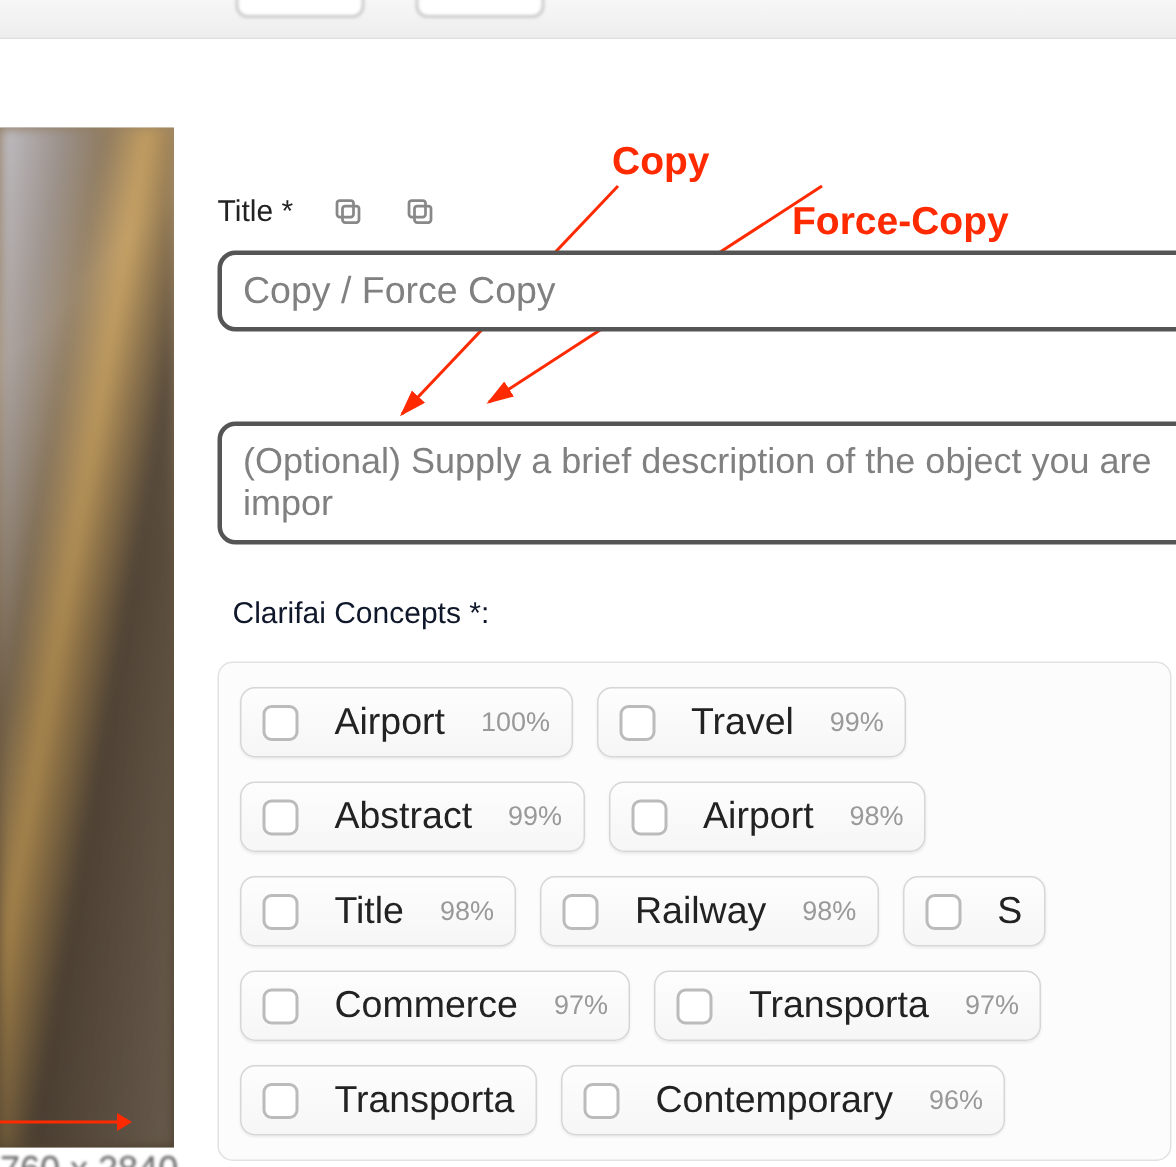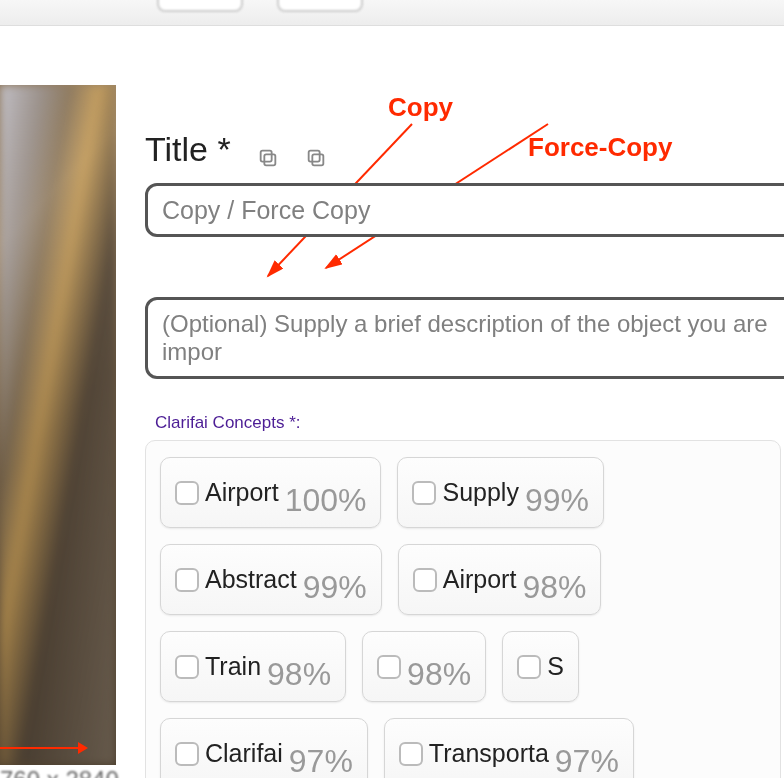--- a/index.html
+++ b/index.html
@@ -171,7 +171,7 @@
       font-weight: 700;
       color: #ff2a00;
     }
-    .ann-copy { left: 388px; top: 92px; text-align: center; }
+    .ann-copy { left: 408px; top: 92px; text-align: center; }
     .ann-force { left: 528px; top: 92px; margin-top: 40px; }
 
     svg.arrow { position: absolute; overflow: visible; pointer-events: none; }

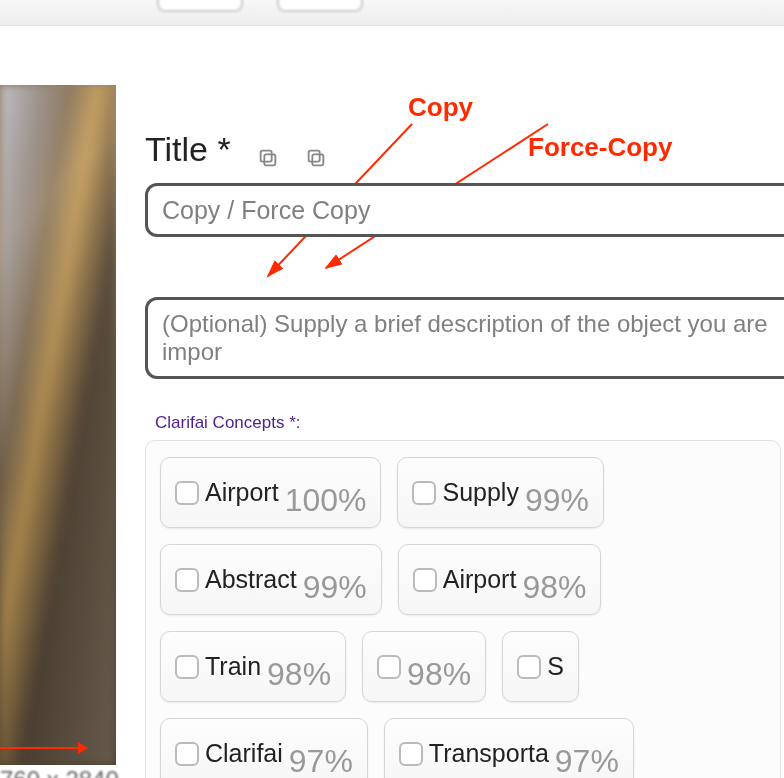--- a/index.html
+++ b/index.html
@@ -83,10 +83,10 @@
       right: 0;
     }
     .field-label {
-      font-size: 34px;
+      font-size: 20px;
       color: #222;
       display: flex;
-      align-items: flex-end;
+      align-items: flex-start;
       gap: 26px;
       margin-bottom: 14px;
     }

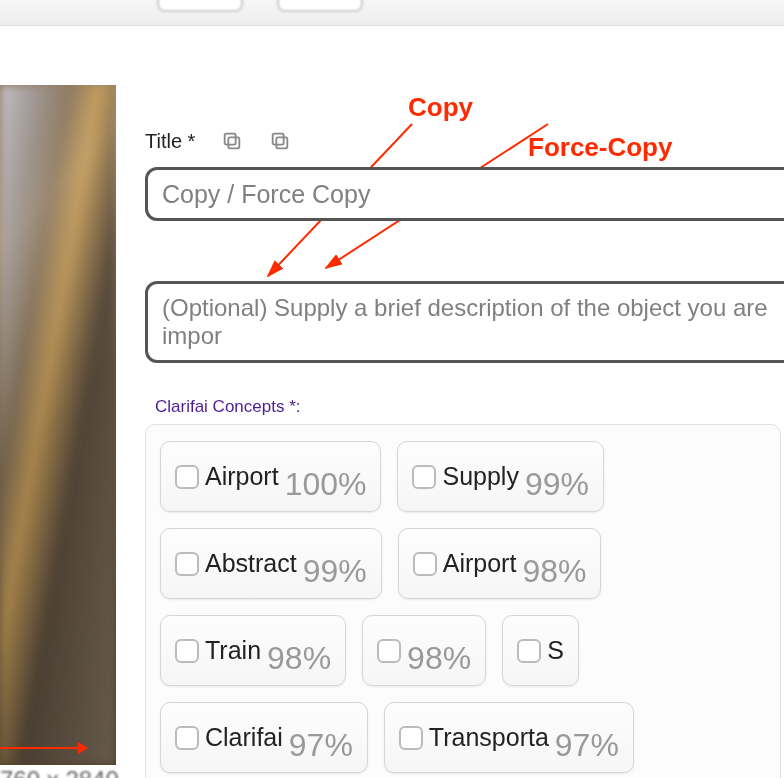--- a/index.html
+++ b/index.html
@@ -129,10 +129,10 @@
     .textarea::placeholder { color: #808080; }
     .concepts { margin-top: 30px; }
     .concepts-label {
-      font-size: 17px;
-      color: #4c1d95;
+      font-size: 20px;
+      color: #0f172a;
       margin-left: 10px;
-      margin-bottom: 7px;
+      margin-bottom: 20px;
     }
     .concepts-box {
       border: 1px solid #e2e2e2;

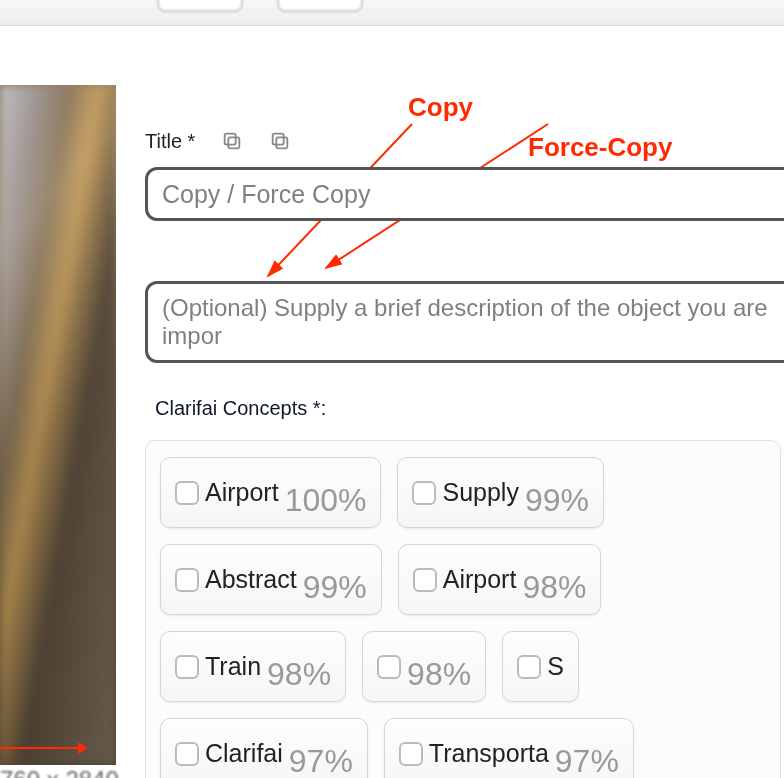--- a/index.html
+++ b/index.html
@@ -147,7 +147,7 @@
     .chip {
       display: flex;
       align-items: center;
-      gap: 6px;
+      gap: 24px;
       border: 1px solid #d6d6d6;
       border-radius: 10px;
       padding: 8px 14px;

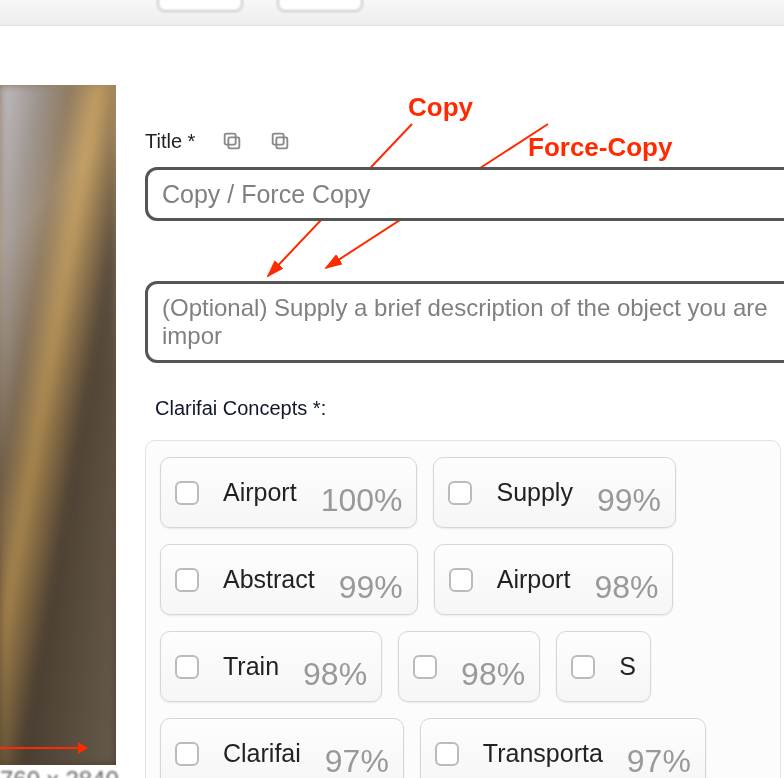--- a/index.html
+++ b/index.html
@@ -163,7 +163,7 @@
       background: #fff;
     }
     .chip-label { font-size: 25px; color: #222; }
-    .chip-pct { font-size: 32px; color: #999; margin-top: 16px; }
+    .chip-pct { font-size: 18px; color: #999; }
 
     .ann-label {
       position: absolute;

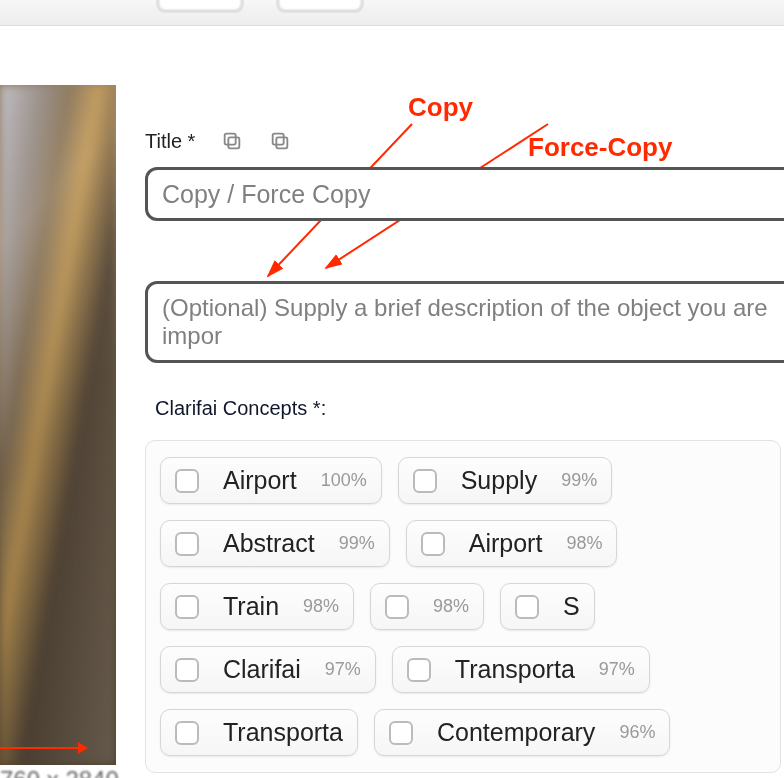--- a/index.html
+++ b/index.html
@@ -235,7 +235,7 @@
         </div>
         <div class="chip">
           <input type="checkbox" style="">
-          <span class="chip-label">Supply</span>
+          <span class="chip-label">Travel</span>
           <span class="chip-pct">99%</span>
         </div>
         <div class="chip">

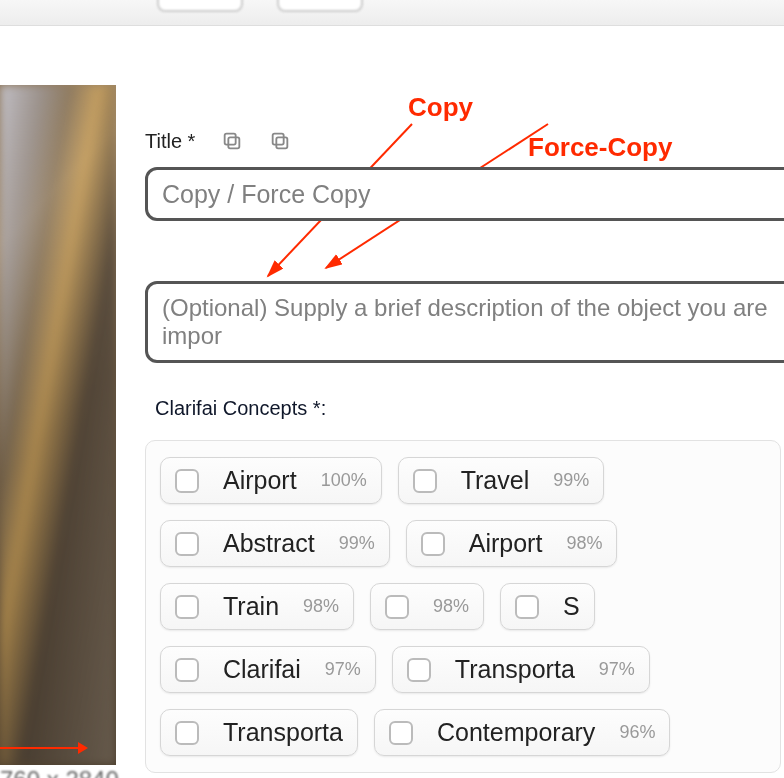--- a/index.html
+++ b/index.html
@@ -250,7 +250,7 @@
         </div>
         <div class="chip">
           <input type="checkbox" style="">
-          <span class="chip-label">Train</span>
+          <span class="chip-label">Title</span>
           <span class="chip-pct">98%</span>
         </div>
         <div class="chip">

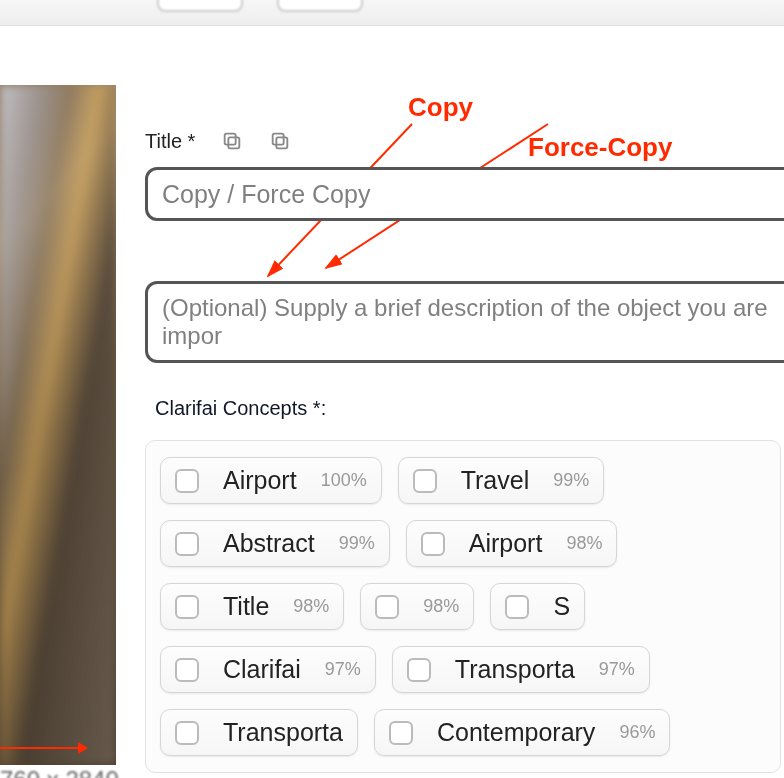--- a/index.html
+++ b/index.html
@@ -255,6 +255,7 @@
         </div>
         <div class="chip">
           <input type="checkbox" style="">
+          <span class="chip-label">Railway</span>
           <span class="chip-pct">98%</span>
         </div>
         <div class="chip">

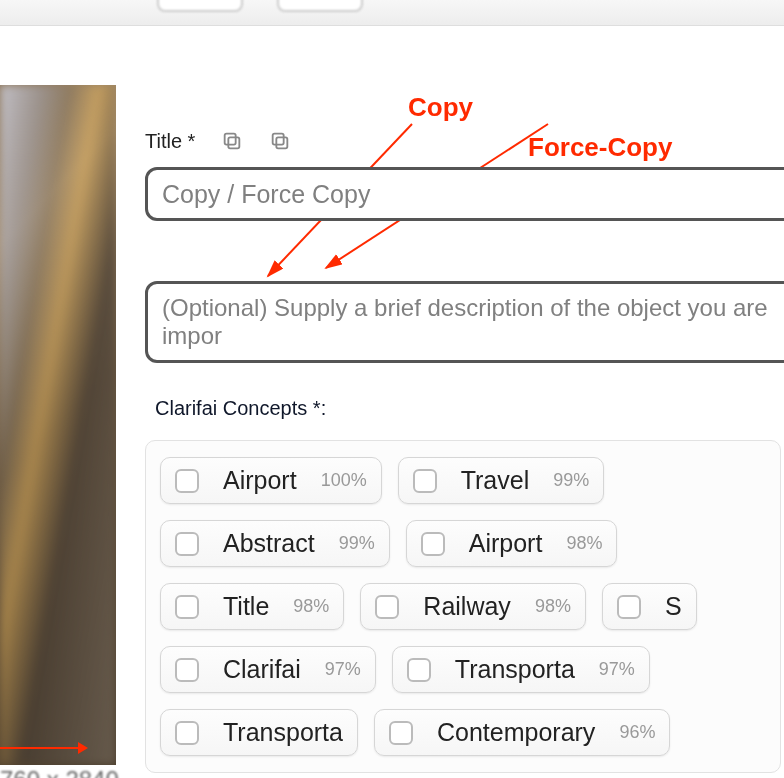--- a/index.html
+++ b/index.html
@@ -264,7 +264,7 @@
         </div>
         <div class="chip">
           <input type="checkbox" style="">
-          <span class="chip-label">Clarifai</span>
+          <span class="chip-label">Commerce</span>
           <span class="chip-pct">97%</span>
         </div>
         <div class="chip">

